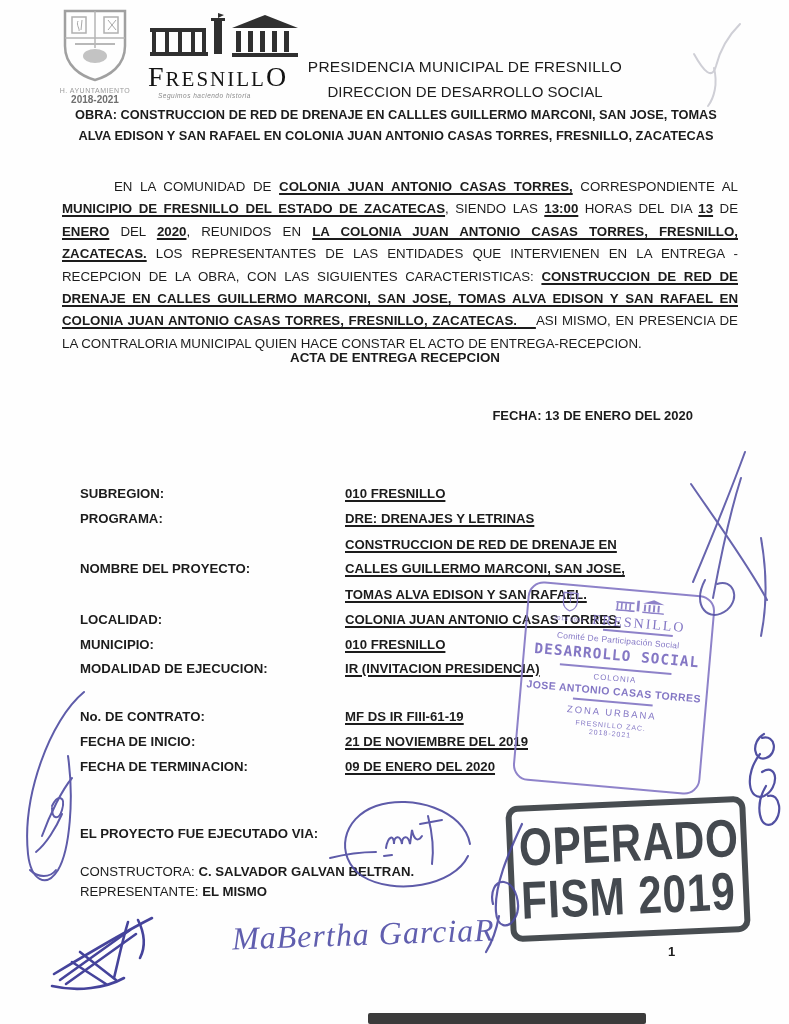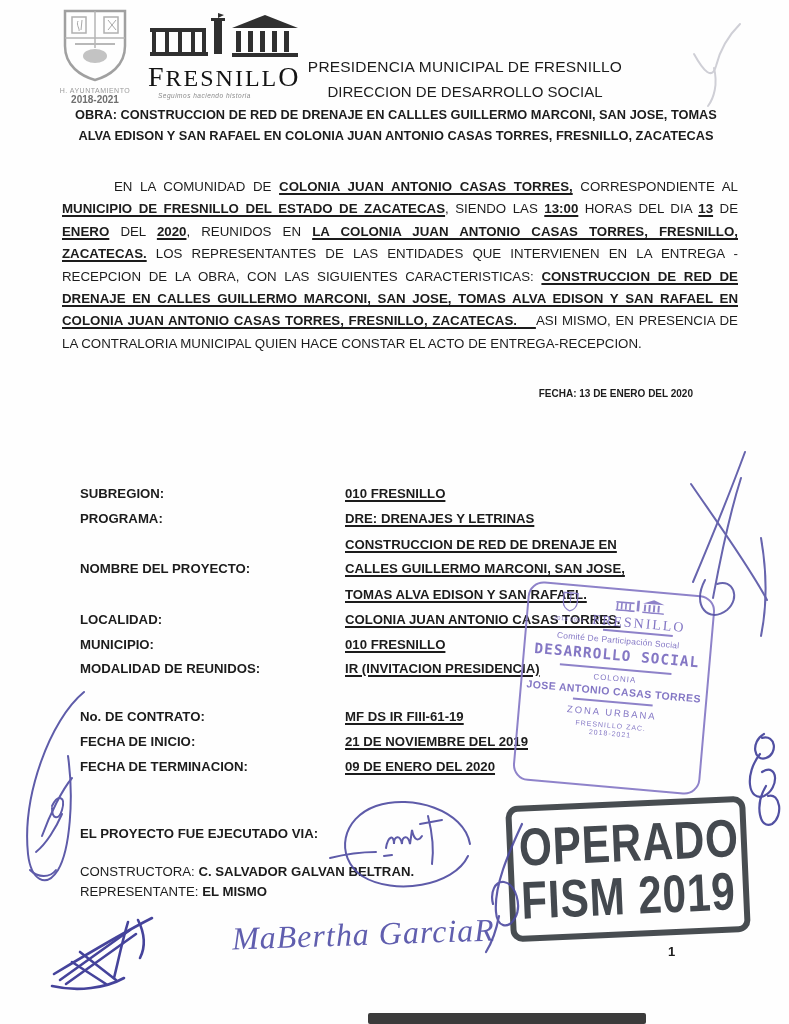--- a/index.html
+++ b/index.html
@@ -13,7 +13,7 @@
   .logo{position:absolute;left:148px;top:12px;width:170px;}
   .logo-text{font-family:"Liberation Serif",serif;color:#141414;letter-spacing:2px;line-height:1;margin-top:1px;}
   .logo-text .big{font-size:28px;}
-  .logo-text .mid{font-size:24px;}
+  .logo-text .mid{font-size:21px;}
   .logo-tag{font-size:6.5px;color:#8a8a8a;font-style:italic;margin:1px 0 0 10px;letter-spacing:.5px;}
   .titles{position:absolute;left:235px;top:58px;width:460px;text-align:center;font-weight:normal;}
   .titles .t1{font-size:15.5px;letter-spacing:.2px;}

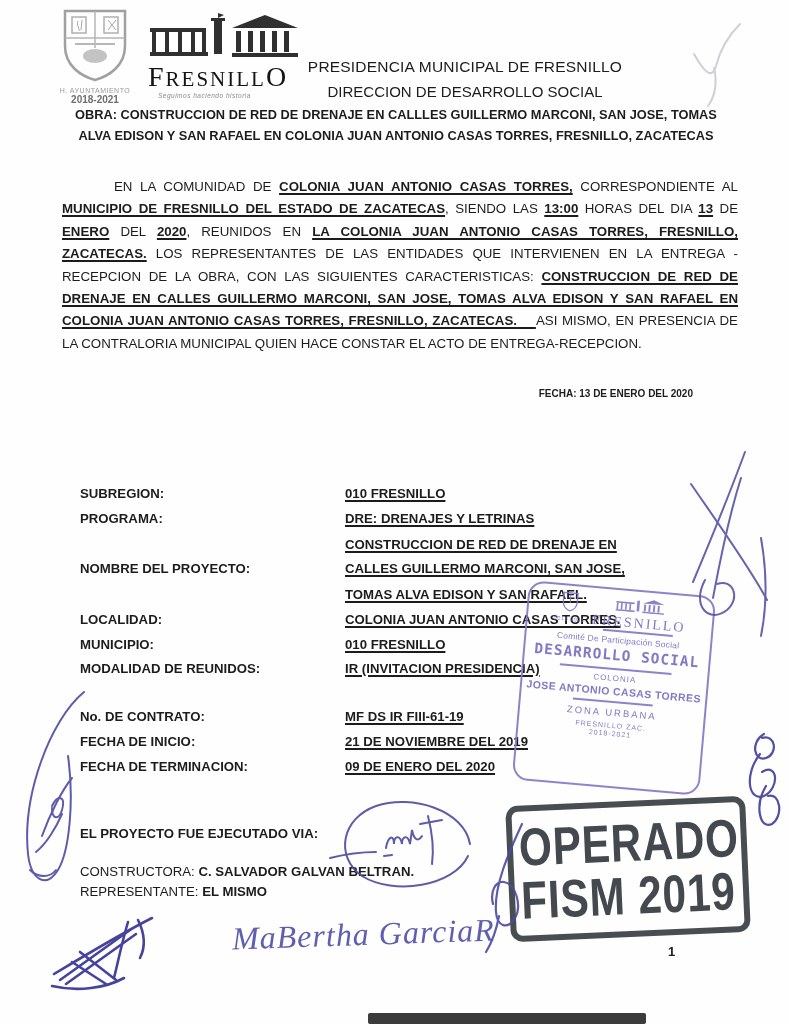--- a/index.html
+++ b/index.html
@@ -127,6 +127,7 @@
 
   <div class="para"><span>EN LA COMUNIDAD DE </span><span class="bu">COLONIA JUAN ANTONIO CASAS TORRES,</span><span> CORRESPONDIENTE AL </span><span class="bu">MUNICIPIO DE FRESNILLO DEL ESTADO DE ZACATECAS</span><span>, SIENDO LAS </span><span class="bu">13:00</span><span> HORAS DEL DIA </span><span class="bu">13</span><span> DE </span><span class="bu">ENERO</span><span> DEL </span><span class="bu">2020</span><span>, REUNIDOS EN </span><span class="bu">LA COLONIA JUAN ANTONIO CASAS TORRES, FRESNILLO, ZACATECAS.</span><span> LOS REPRESENTANTES DE LAS ENTIDADES QUE INTERVIENEN EN LA ENTREGA - RECEPCION DE LA OBRA, CON LAS SIGUIENTES CARACTERISTICAS: </span><span class="bu">CONSTRUCCION DE RED DE DRENAJE EN CALLES GUILLERMO MARCONI, SAN JOSE, TOMAS ALVA EDISON Y SAN RAFAEL EN COLONIA JUAN ANTONIO CASAS TORRES, FRESNILLO, ZACATECAS.</span><span class="bu">&nbsp;&nbsp;&nbsp;&nbsp;</span><span>ASI MISMO, EN PRESENCIA DE LA CONTRALORIA MUNICIPAL QUIEN HACE CONSTAR EL ACTO DE ENTREGA-RECEPCION.</span></div>
 
+  <div class="acta">ACTA DE ENTREGA RECEPCION</div>
   <div class="fecha">FECHA: 13 DE ENERO DEL 2020</div>
 
 

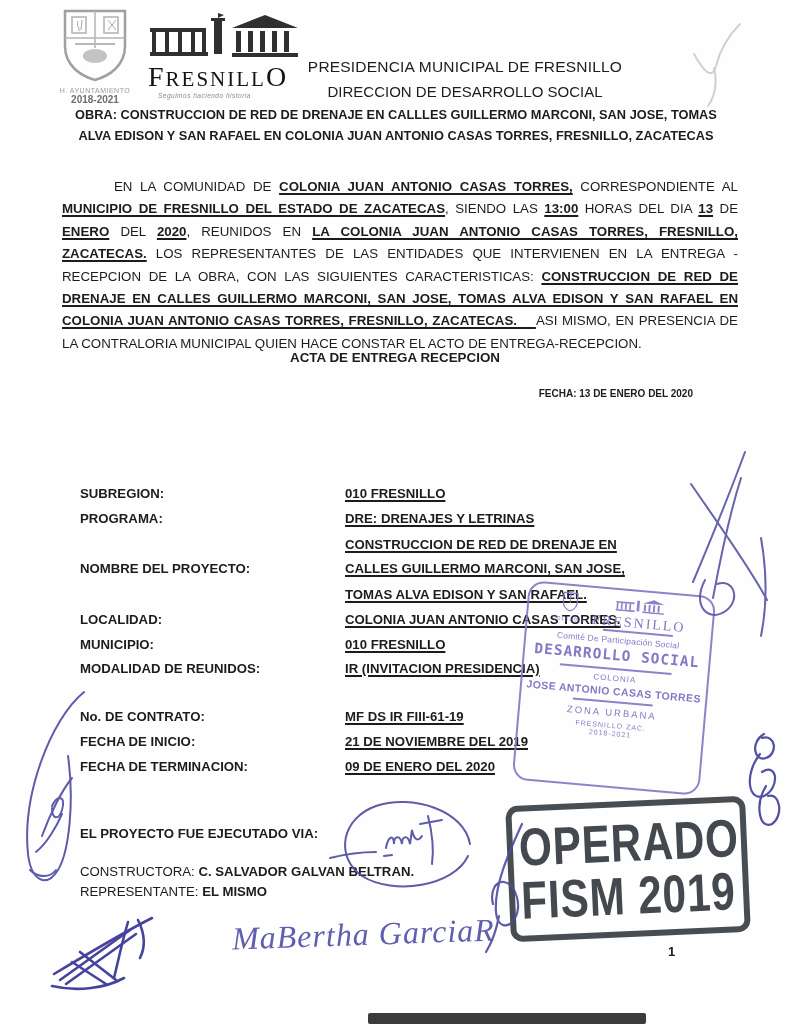--- a/index.html
+++ b/index.html
@@ -26,7 +26,7 @@
         text-align:justify;text-indent:52px;}
   .bu{font-weight:bold;text-decoration:underline;text-decoration-thickness:1.5px;text-underline-offset:2px;}
   .acta{position:absolute;left:60px;top:350px;width:670px;text-align:center;font-weight:bold;font-size:13.4px;}
-  .fecha{position:absolute;right:96px;top:388px;font-weight:bold;font-size:10px;}
+  .fecha{position:absolute;right:96px;top:408px;font-weight:bold;font-size:13px;}
   .obra2{position:absolute;left:80px;top:424px;width:666px;font-weight:bold;font-size:13.2px;
          line-height:22px;text-align:justify;}
   .obra2 .lbl{margin-right:16px;}

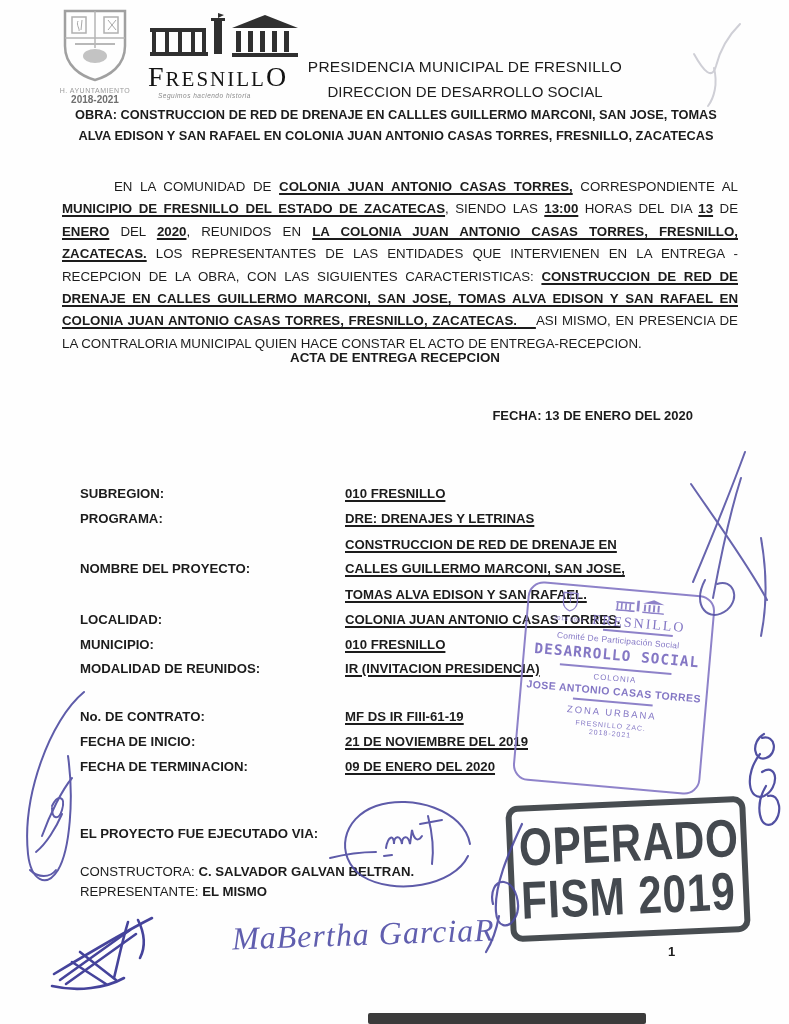--- a/index.html
+++ b/index.html
@@ -148,7 +148,7 @@
   <div class="frow flabel" style="top:637px">MUNICIPIO:</div>
   <div class="frow fvalue" style="top:637px">010 FRESNILLO</div>
 
-  <div class="frow flabel" style="top:661px">MODALIDAD DE REUNIDOS:</div>
+  <div class="frow flabel" style="top:661px">MODALIDAD DE EJECUCION:</div>
   <div class="frow fvalue" style="top:661px">IR (INVITACION PRESIDENCIA)</div>
 
   <div class="frow flabel" style="top:709px">No. DE CONTRATO:</div>

